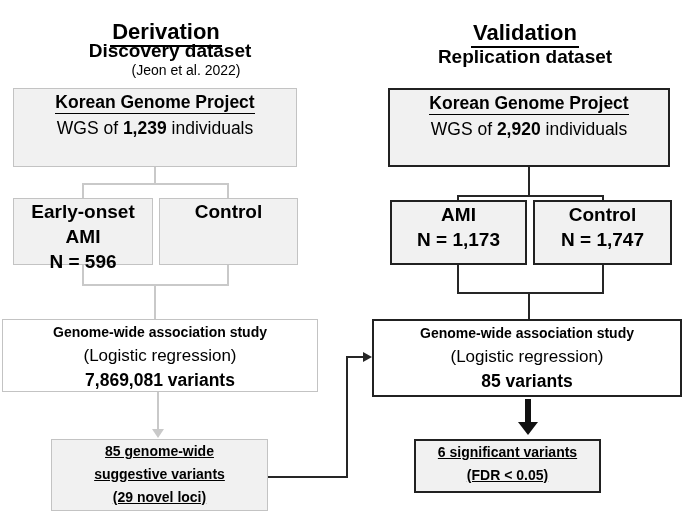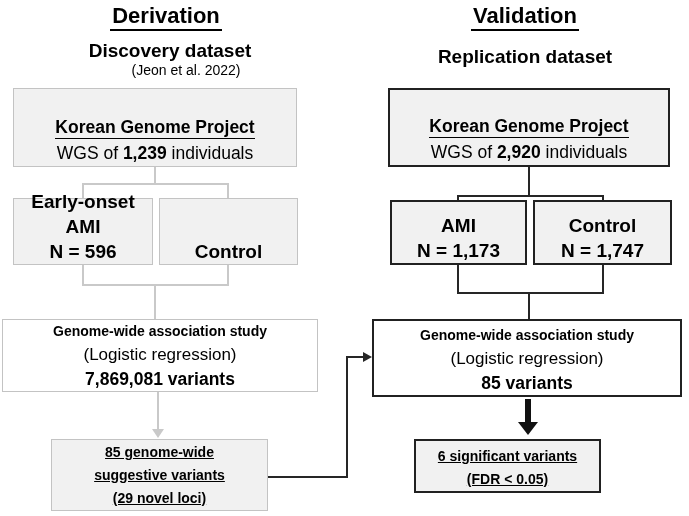--- a/index.html
+++ b/index.html
@@ -47,7 +47,7 @@
 
 <div class="canvas">
 
-  <div class="hdr" style="left:0px;top:3px;width:332px;">
+  <div class="hdr" style="left:0px;top:19px;width:332px;">
     <span class="u-thick">Derivation</span>
   </div>
   <div class="sub" style="left:0px;top:40px;width:340px;">Discovery dataset</div>

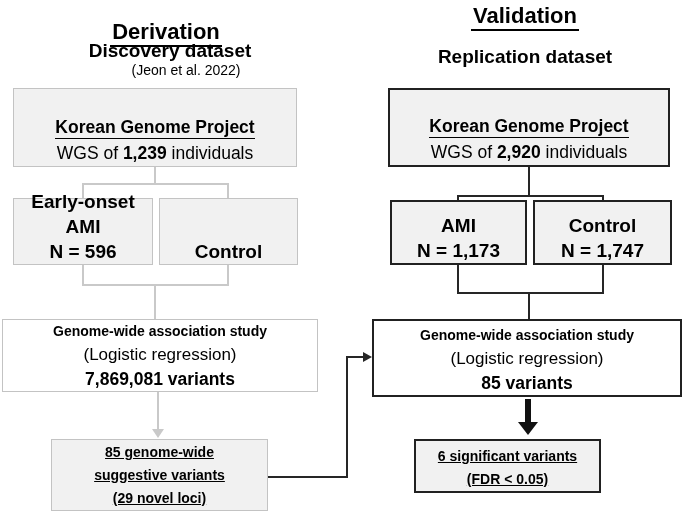--- a/index.html
+++ b/index.html
@@ -53,7 +53,7 @@
   <div class="sub" style="left:0px;top:40px;width:340px;">Discovery dataset</div>
   <div class="cite" style="left:0px;top:62px;width:340px;">(Jeon et al. 2022)</div>
 
-  <div class="hdr" style="left:360px;top:3px;width:330px;">
+  <div class="hdr" style="left:360px;top:20px;width:330px;">
     <span class="u-thick">Validation</span>
   </div>
   <div class="sub" style="left:360px;top:46px;width:330px;">Replication dataset</div>

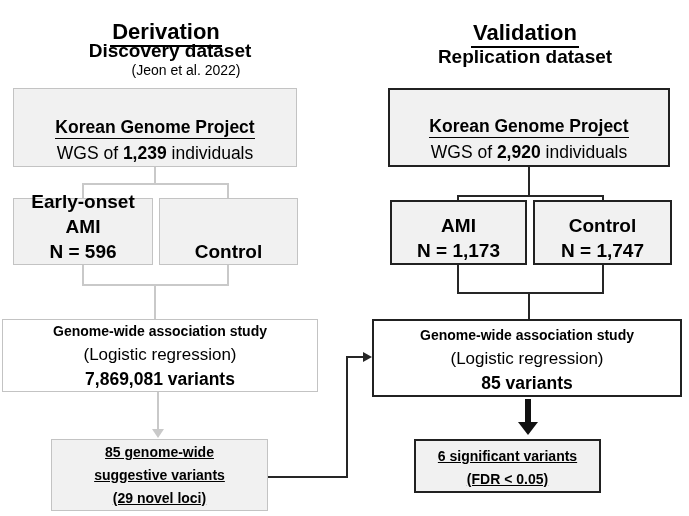--- a/index.html
+++ b/index.html
@@ -15,7 +15,7 @@
   
   .box{
     position:absolute;box-sizing:border-box;display:flex;flex-direction:column;
-    justify-content:flex-end;align-items:center;text-align:center;
+    justify-content:flex-start;align-items:center;text-align:center;
   }
   .b-gray{border:1.5px solid #c3c3c3;}
   .b-dark{border:2px solid #212121;}

